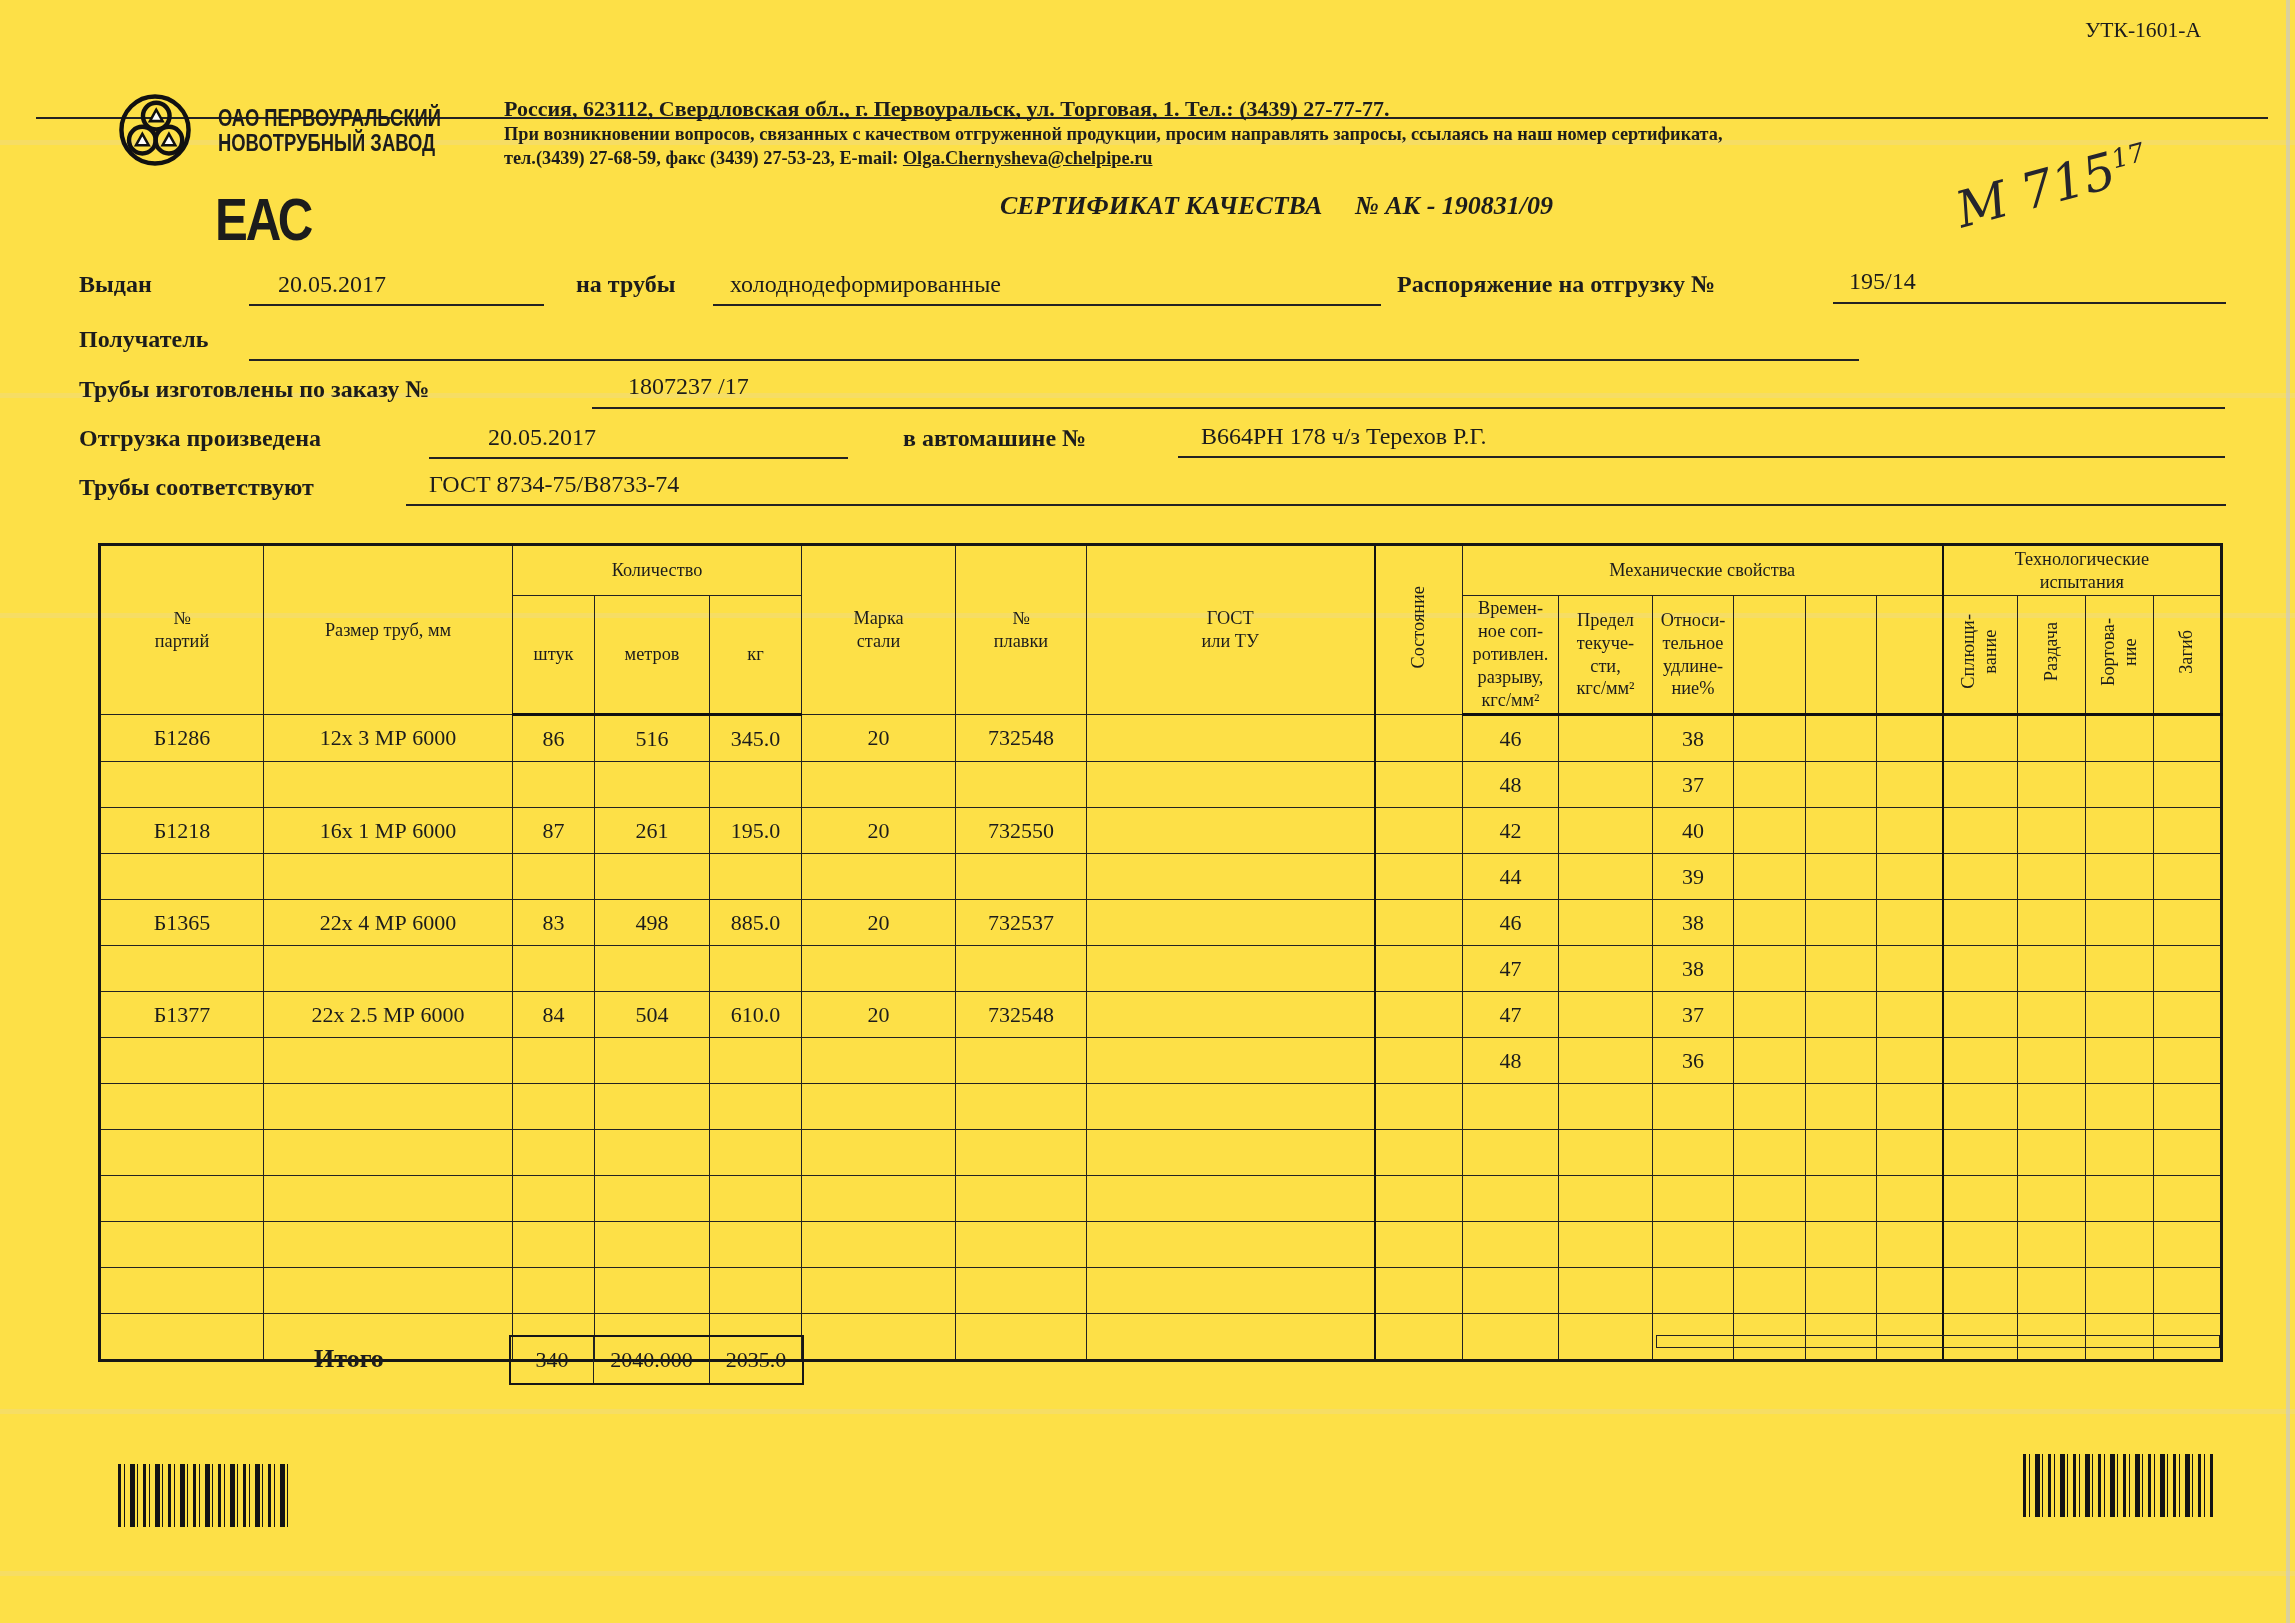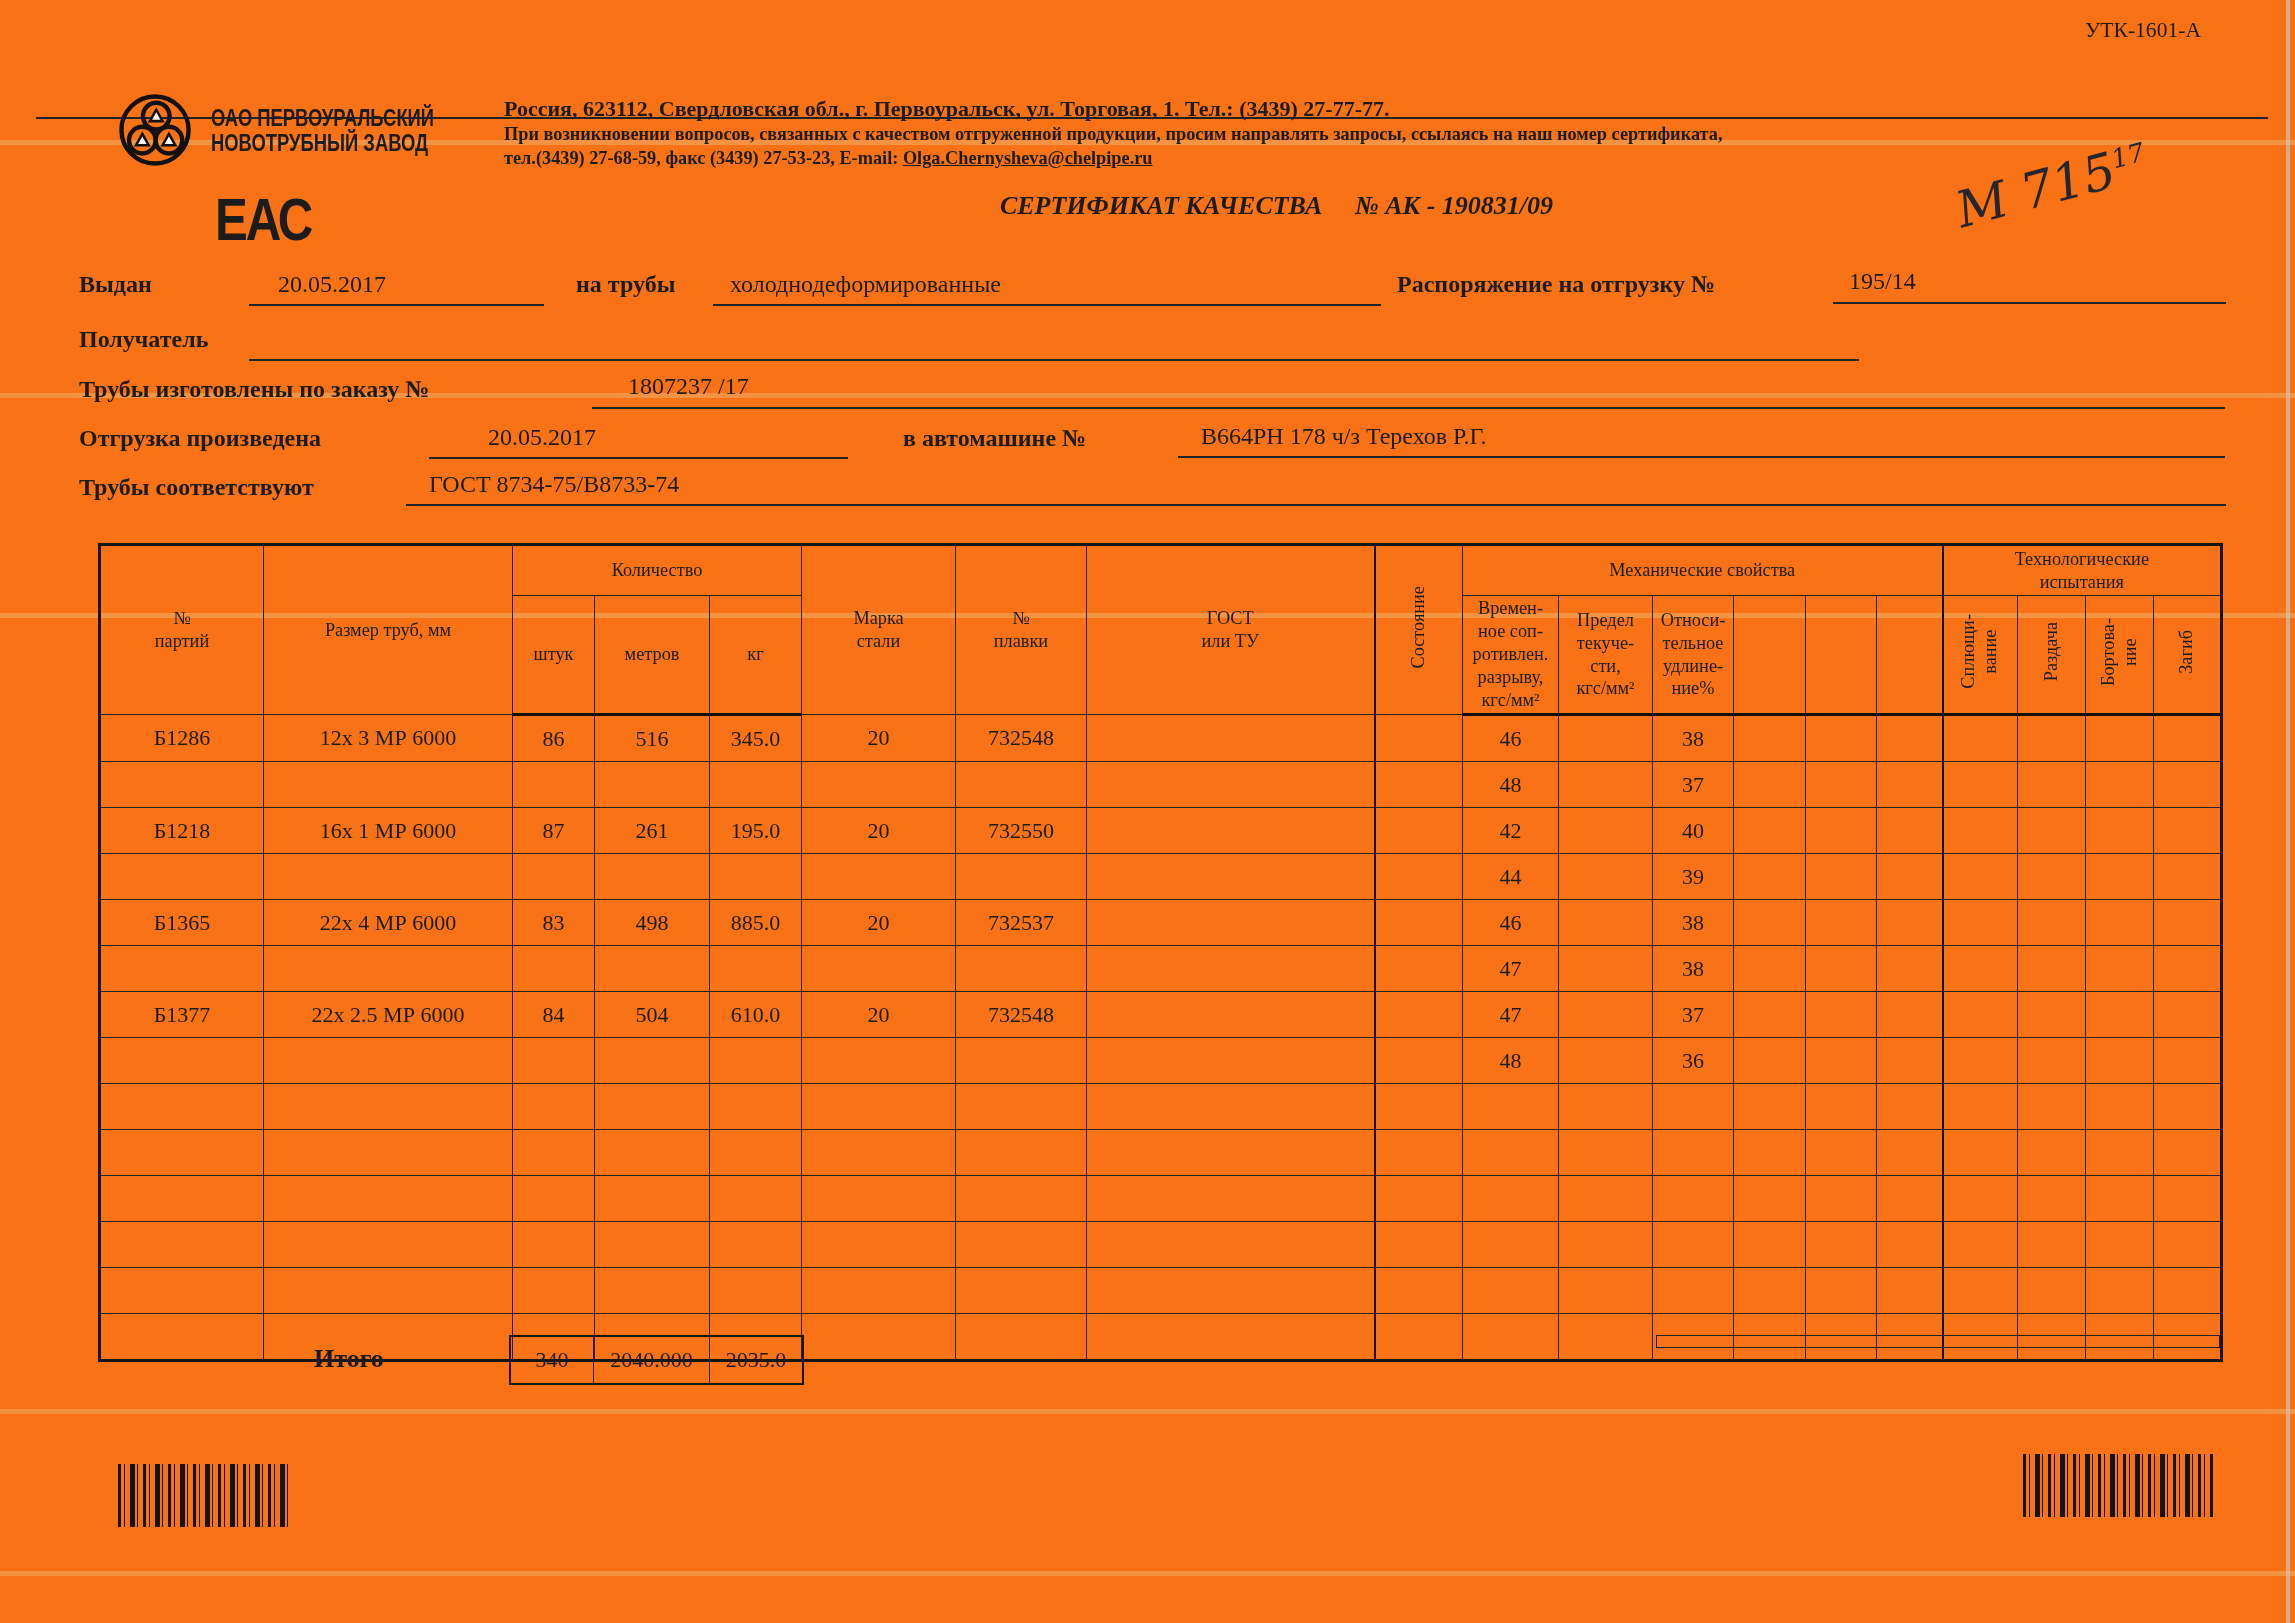--- a/index.html
+++ b/index.html
@@ -3,7 +3,7 @@
 <meta charset="utf-8">
 <style>
   html,body{margin:0;padding:0;background:#777;}
-  .page{position:relative;width:2295px;height:1623px;background:#f97316;overflow:hidden;
+  .page{position:relative;width:2295px;height:1623px;background:#fde047;overflow:hidden;
         font-family:"Liberation Serif","DejaVu Serif",serif;color:#1c1c1c;}
   .abs{position:absolute;}
   .rule{position:absolute;height:2px;background:#232323;}

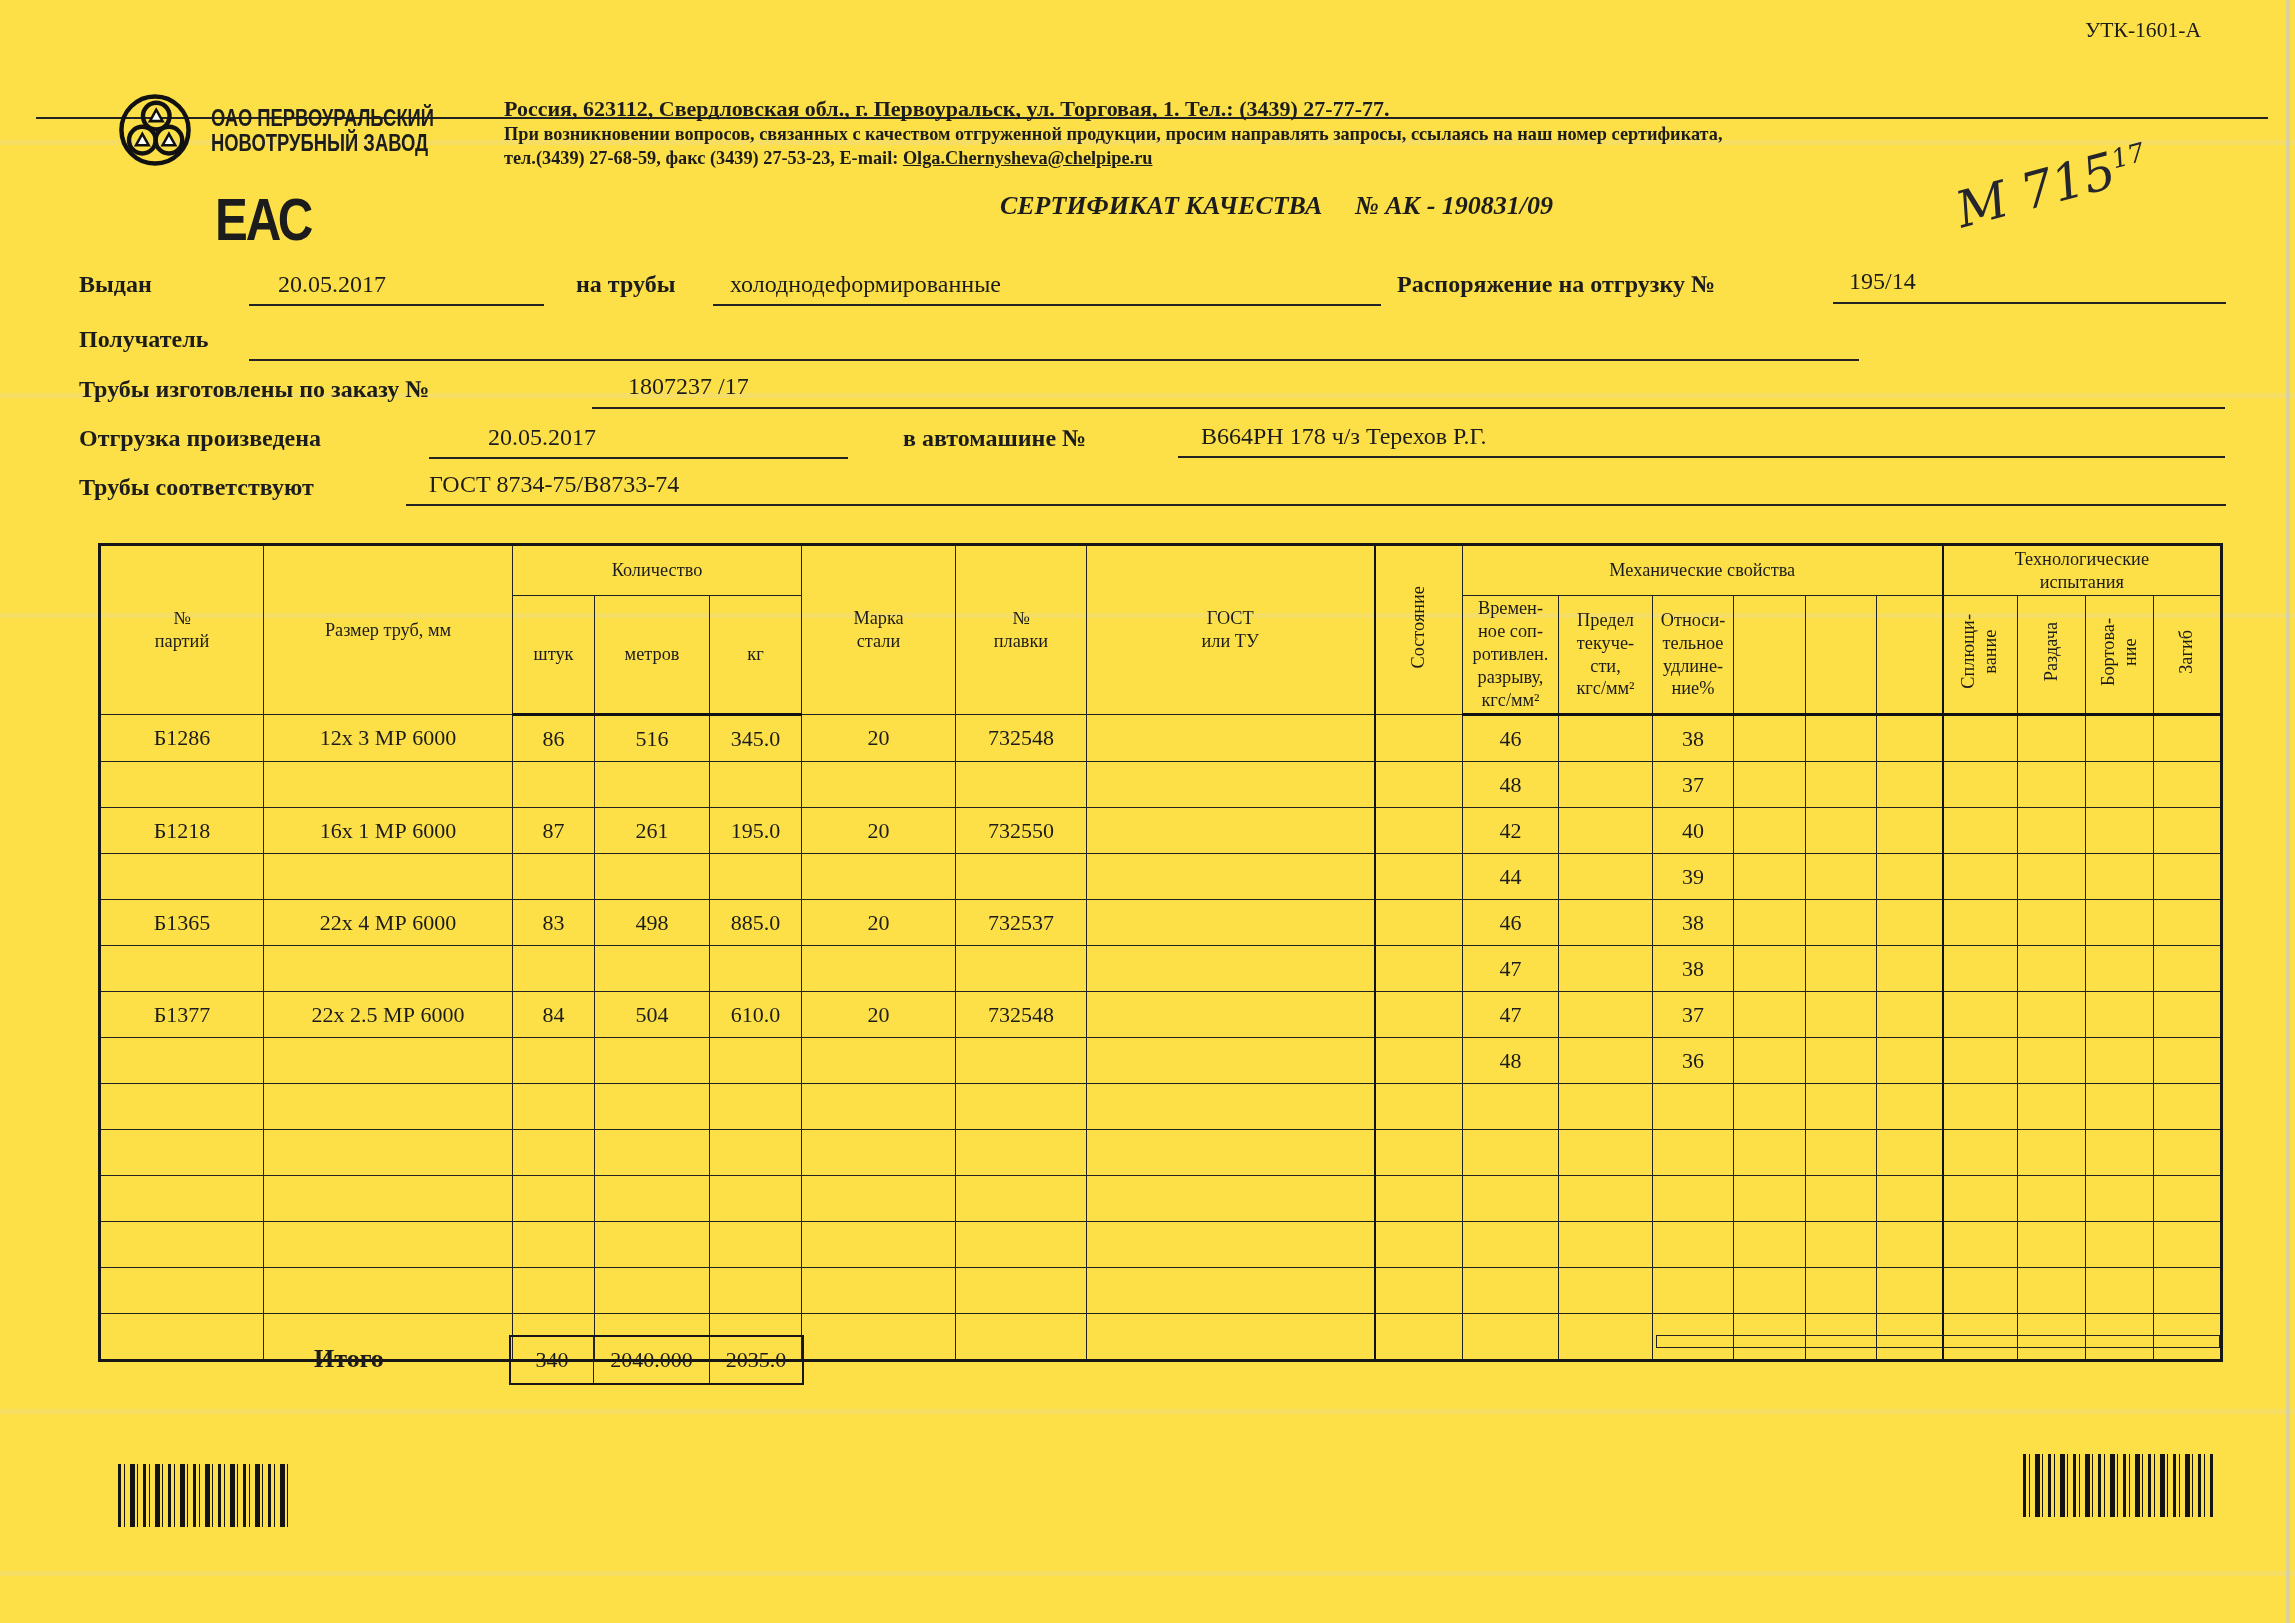--- a/index.html
+++ b/index.html
@@ -12,7 +12,7 @@
   .lbl{font-weight:bold;font-size:24px;white-space:nowrap;}
   .val{font-size:24px;white-space:nowrap;}
   .form-code{font-size:21.6px;}
-  .logo-wrap{display:flex;align-items:center;gap:18px;justify-content:space-between;}
+  .logo-wrap{display:flex;align-items:center;gap:25px;justify-content:space-between;}
   .logo-text{font-family:"Liberation Sans","DejaVu Sans",sans-serif;font-weight:bold;font-size:23.6px;
              line-height:1.08;transform:scaleX(.78);transform-origin:left center;white-space:pre-line;}
   .addr1{font-weight:bold;font-size:22px;white-space:nowrap;}

